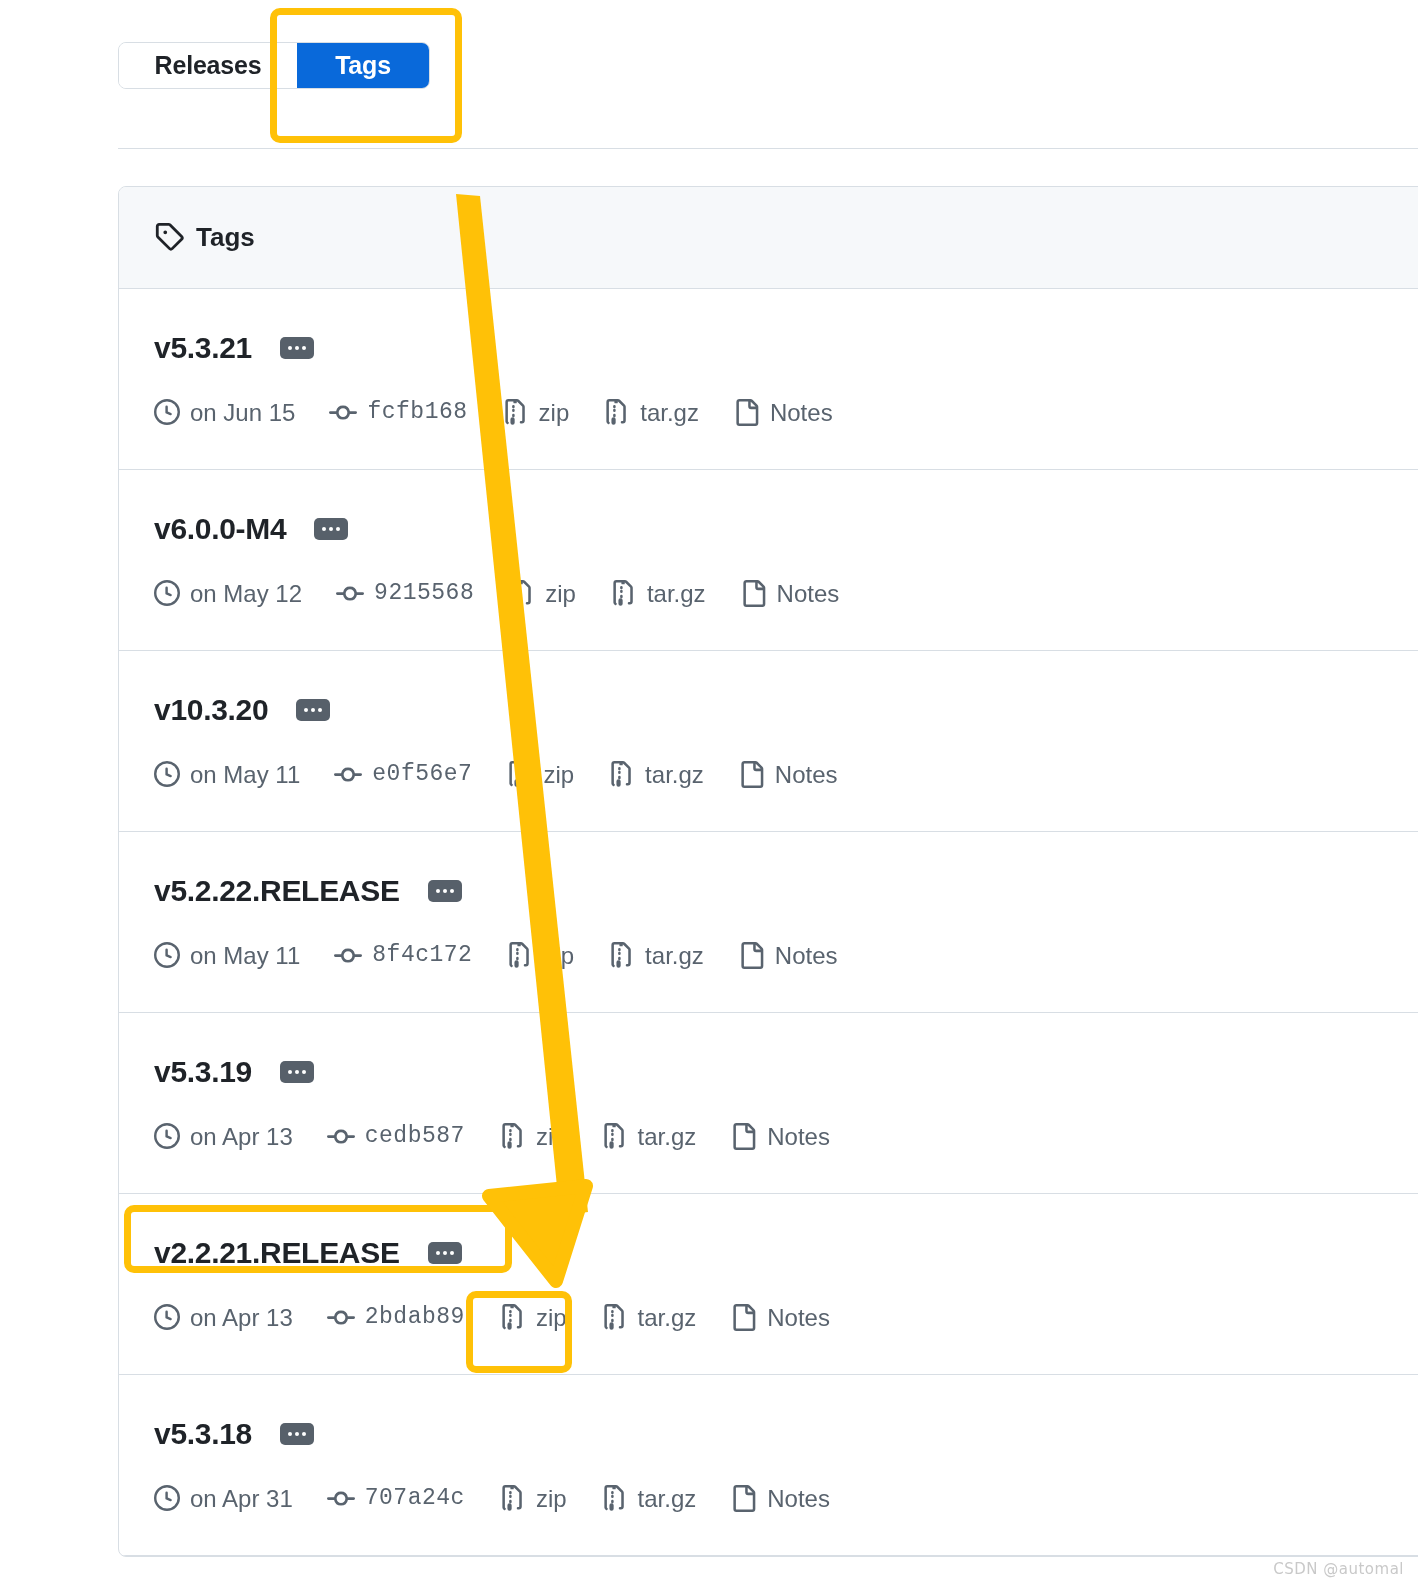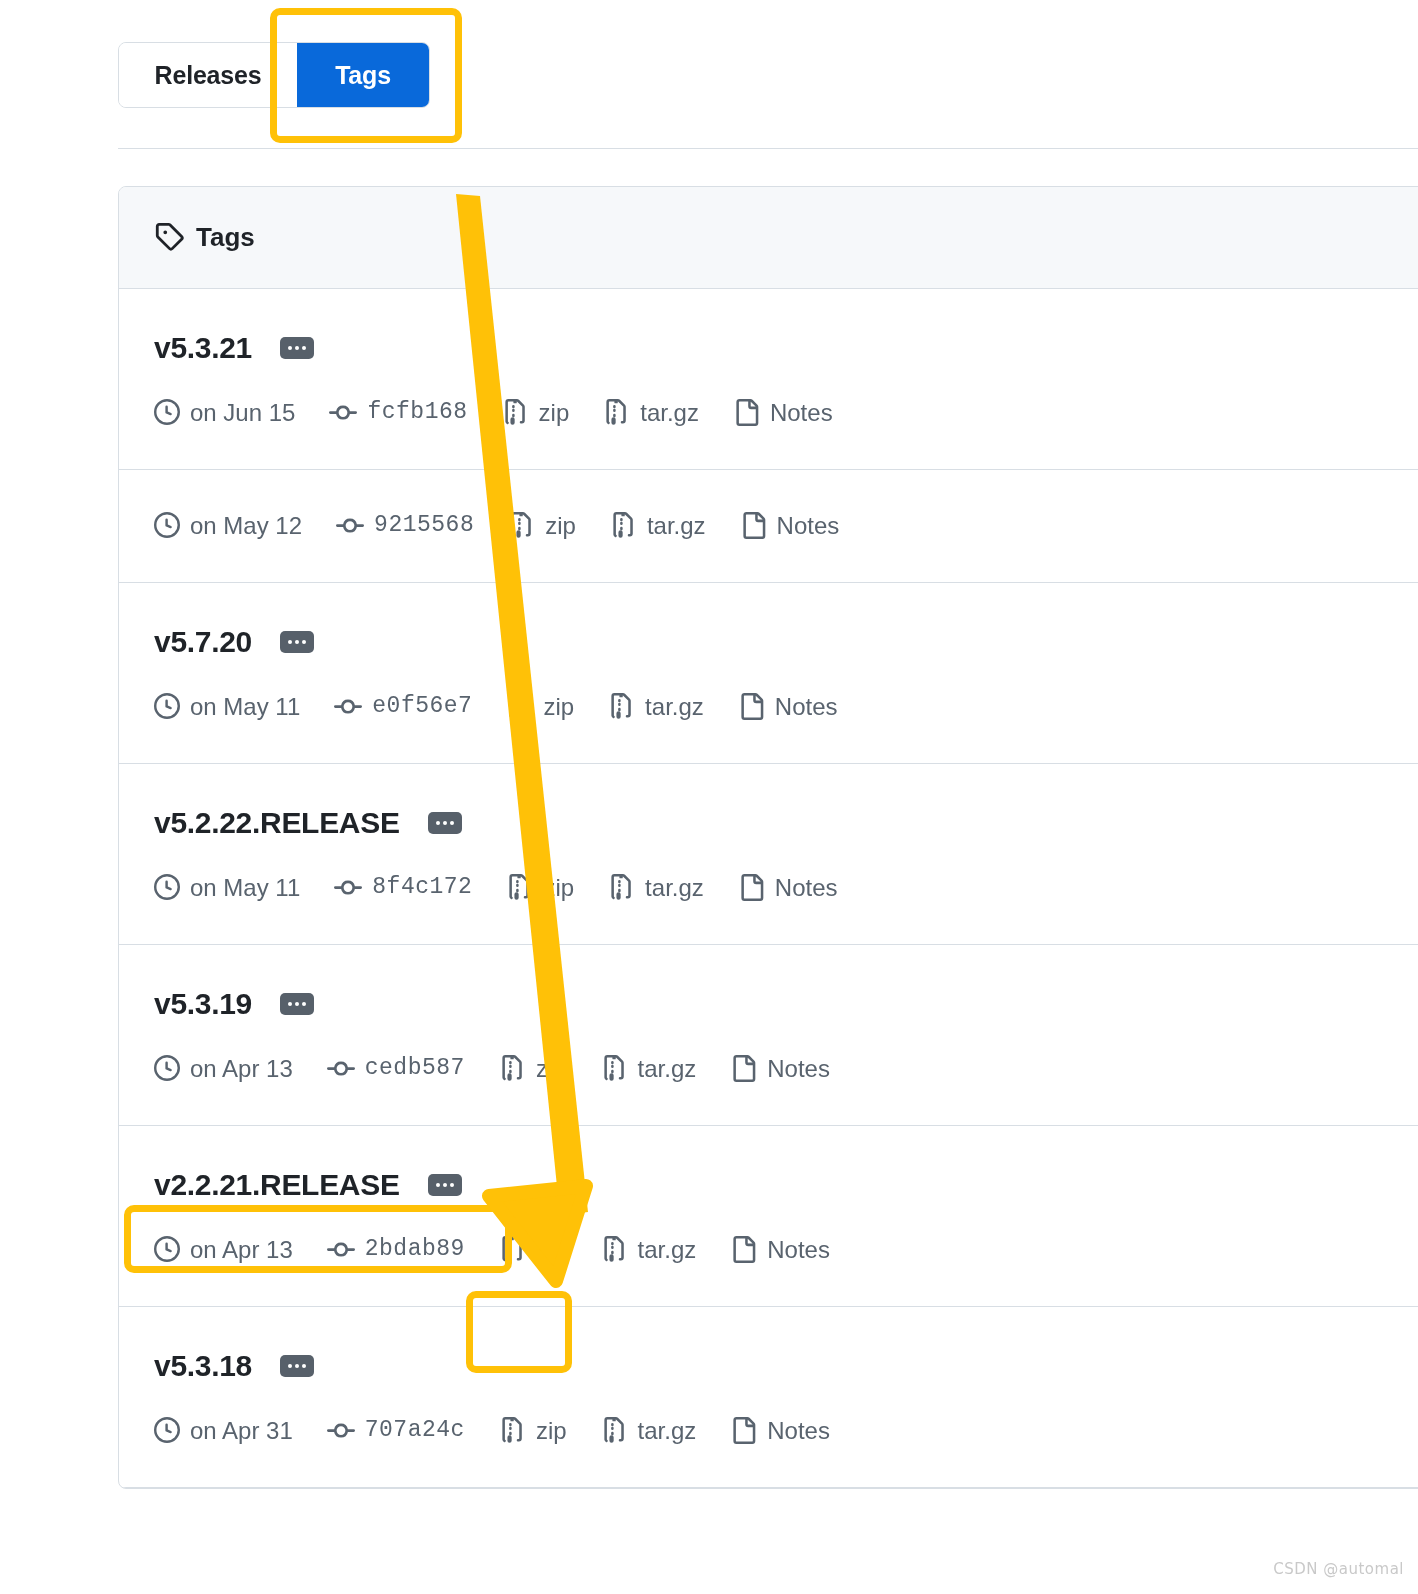--- a/index.html
+++ b/index.html
@@ -22,7 +22,7 @@
     left: 118px;
     top: 42px;
     width: 312px;
-    height: 66px;
+    height: 47px;
     border: 1px solid #d8dee4;
     border-radius: 8px;
     background: #ffffff;

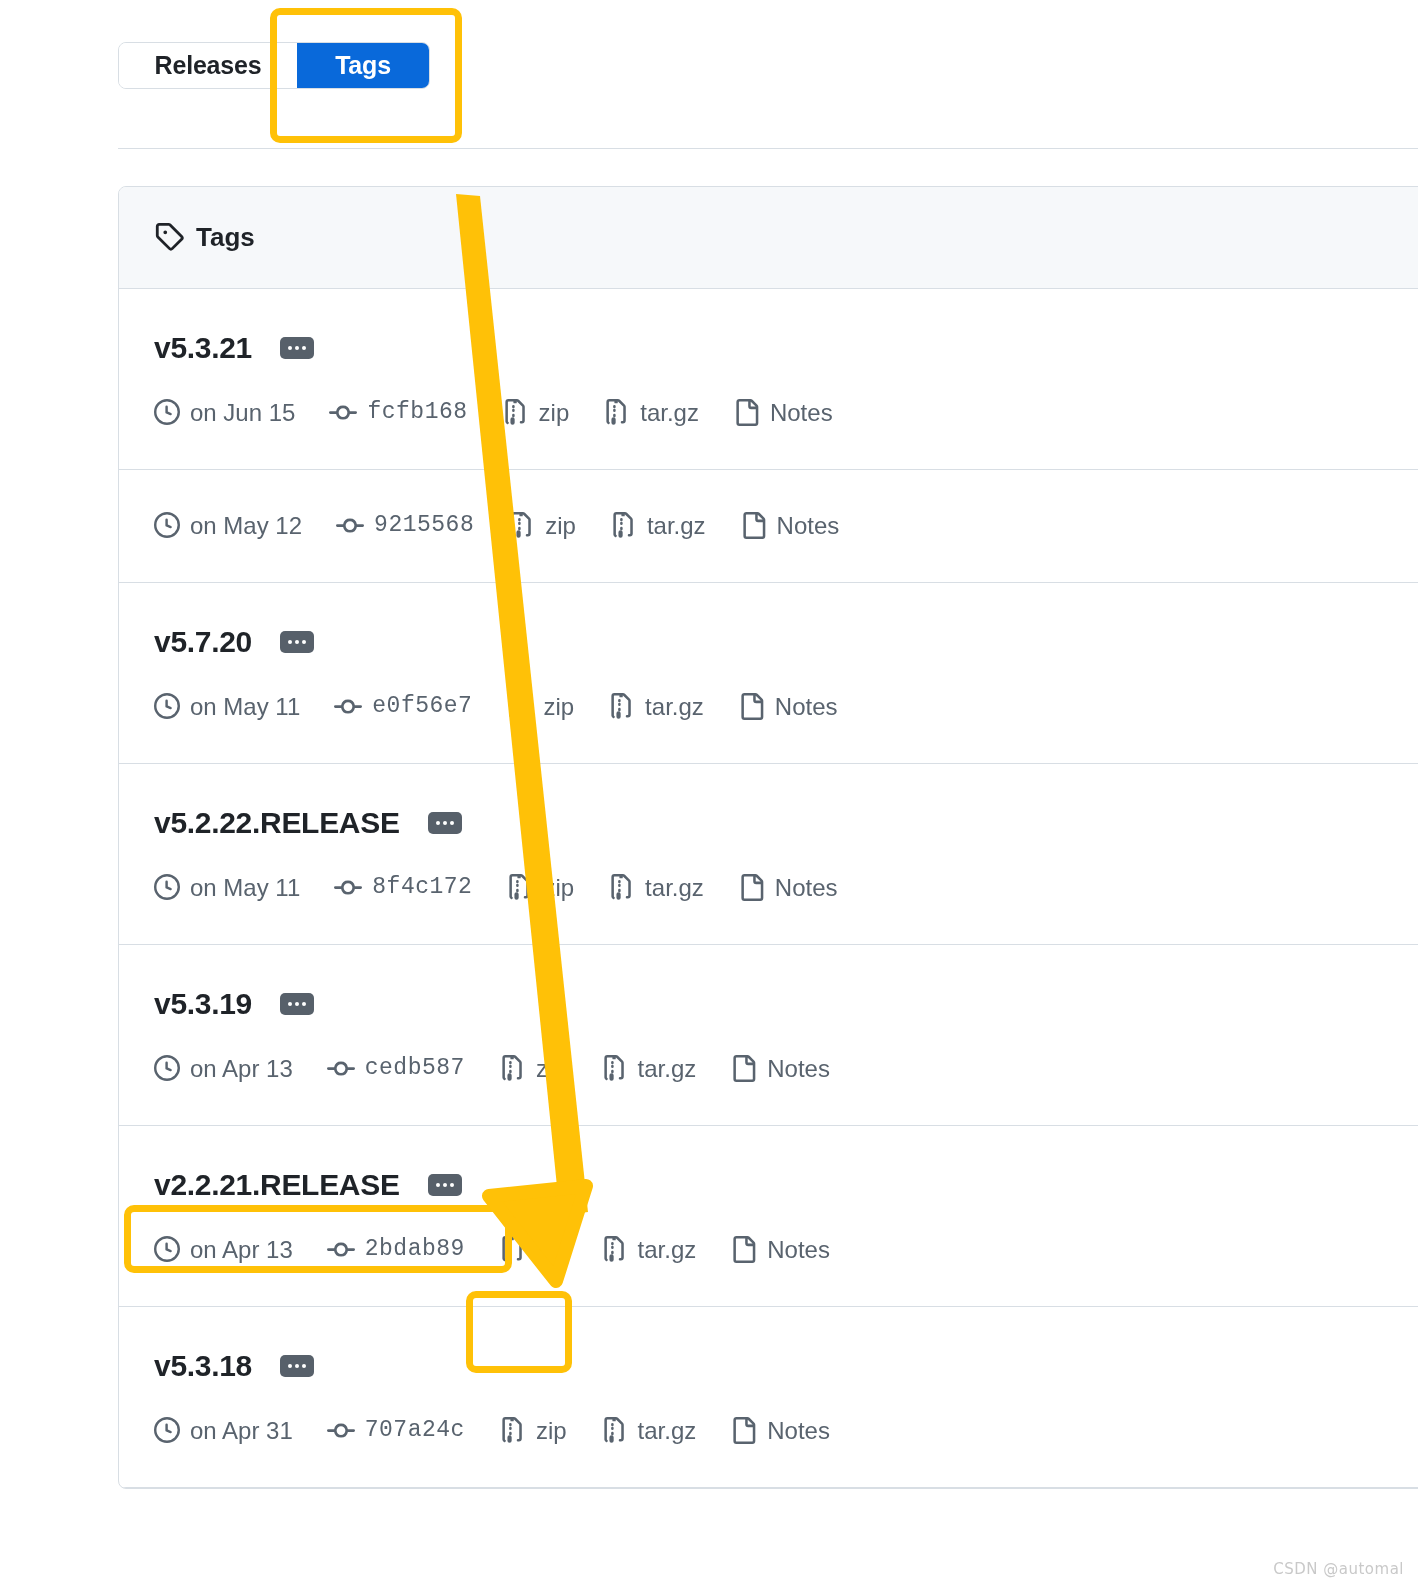--- a/index.html
+++ b/index.html
@@ -256,6 +256,14 @@
         </div>
       </div>
       <div class="tag-row">
+        <div class="tag-name-line">
+          <span class="tag-name">v6.0.0-M4</span>
+          <span class="verified-badge">
+            <i></i>
+            <i></i>
+            <i></i>
+          </span>
+        </div>
         <div class="tag-meta">
           <span class="meta-item">
             <span>

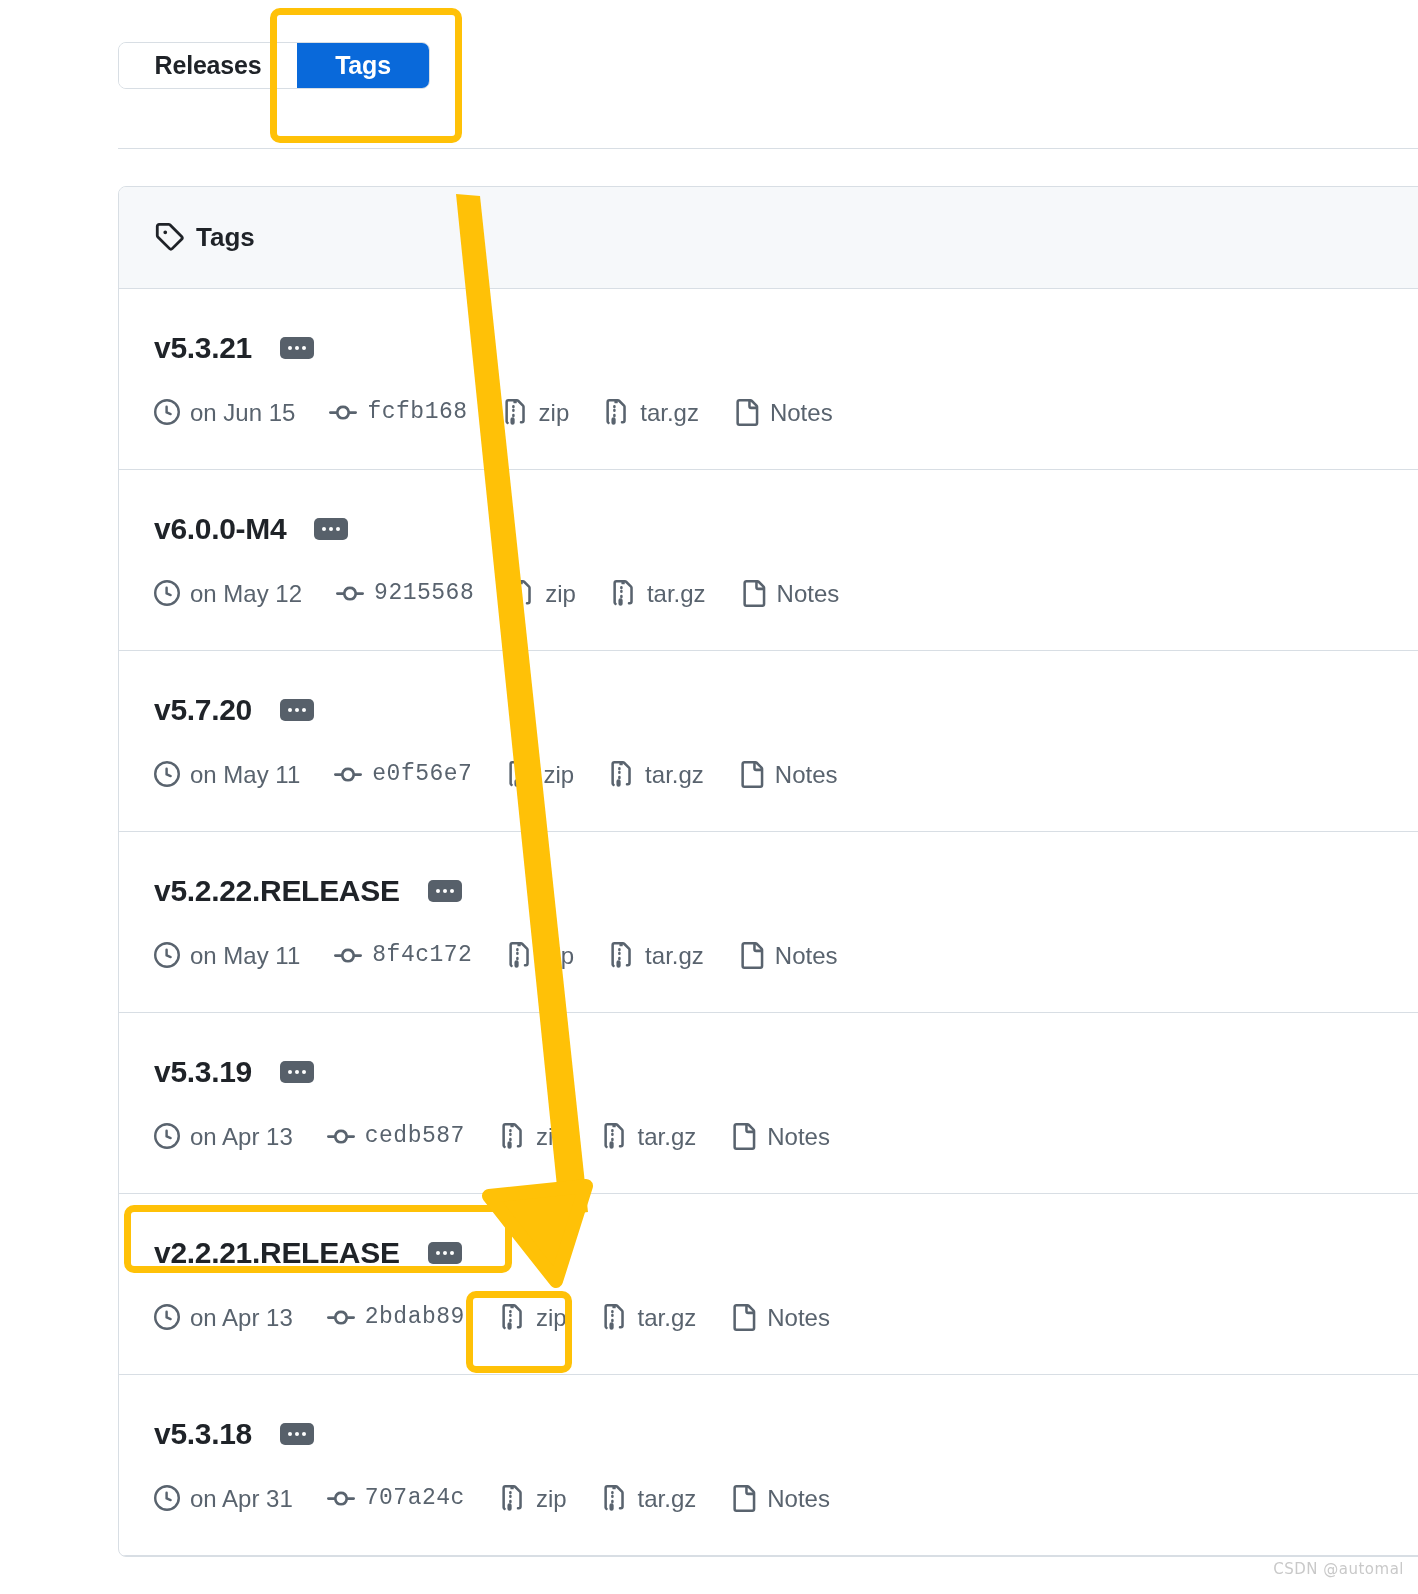--- a/index.html
+++ b/index.html
@@ -311,7 +311,7 @@
       </div>
       <div class="tag-row">
         <div class="tag-name-line">
-          <span class="tag-name">v5.7.20</span>
+          <span class="tag-name">v10.3.20</span>
           <span class="verified-badge">
             <i></i>
             <i></i>

